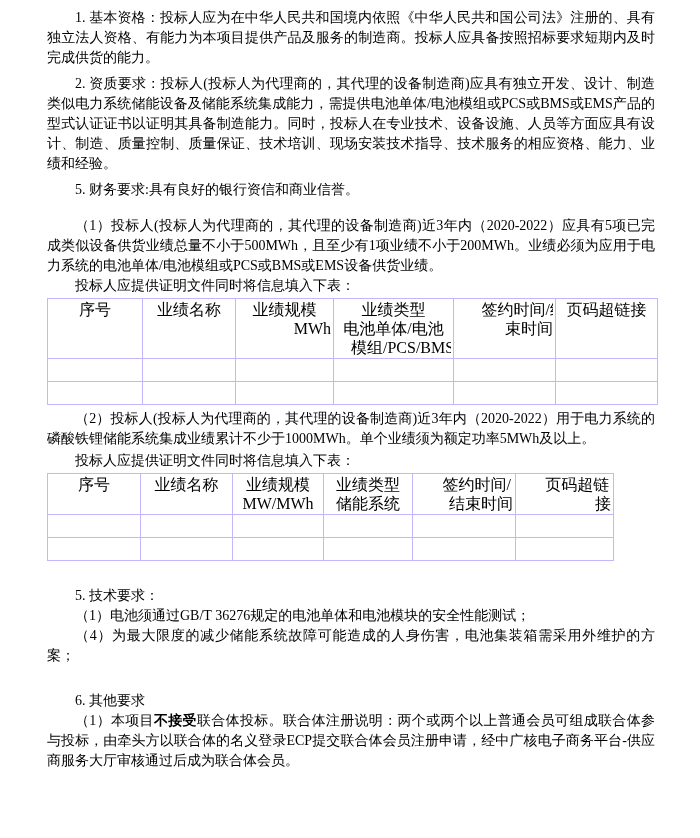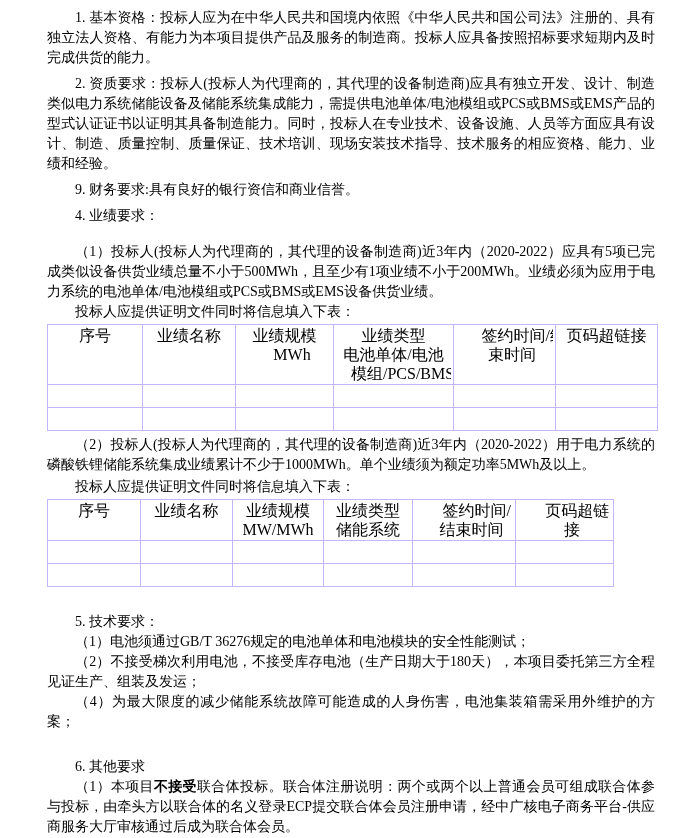--- a/index.html
+++ b/index.html
@@ -54,7 +54,7 @@
 
   <p class="para mt6">2. 资质要求：投标人(投标人为代理商的，其代理的设备制造商)应具有独立开发、设计、制造类似电力系统储能设备及储能系统集成能力，需提供电池单体/电池模组或PCS或BMS或EMS产品的型式认证证书以证明其具备制造能力。同时，投标人在专业技术、设备设施、人员等方面应具有设计、制造、质量控制、质量保证、技术培训、现场安装技术指导、技术服务的相应资格、能力、业绩和经验。</p>
 
-  <p class="para mt6">9. 财务要求:具有良好的银行资信和商业信誉。</p>
+  <p class="para mt6">5. 财务要求:具有良好的银行资信和商业信誉。</p>
 
   <p class="para mt6">4. 业绩要求：</p>
 

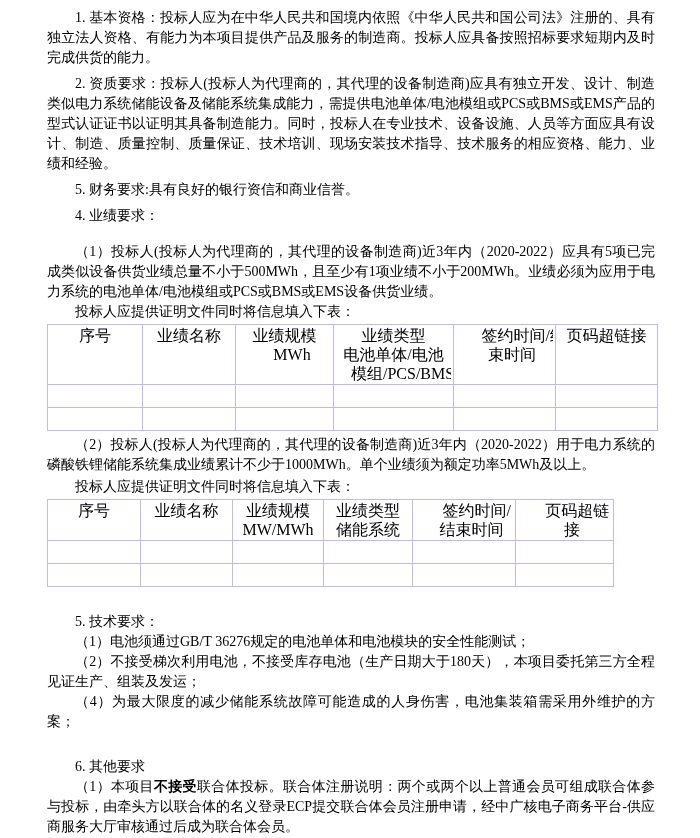--- a/index.html
+++ b/index.html
@@ -56,7 +56,6 @@
 
   <p class="para mt6">5. 财务要求:具有良好的银行资信和商业信誉。</p>
 
-  <p class="para mt6">4. 业绩要求：</p>
 
   <p class="para mt4">（1）投标人(投标人为代理商的，其代理的设备制造商)近3年内（2020-2022）应具有5项已完成类似设备供货业绩总量不小于500MWh，且至少有1项业绩不小于200MWh。业绩必须为应用于电力系统的电池单体/电池模组或PCS或BMS或EMS设备供货业绩。</p>
 

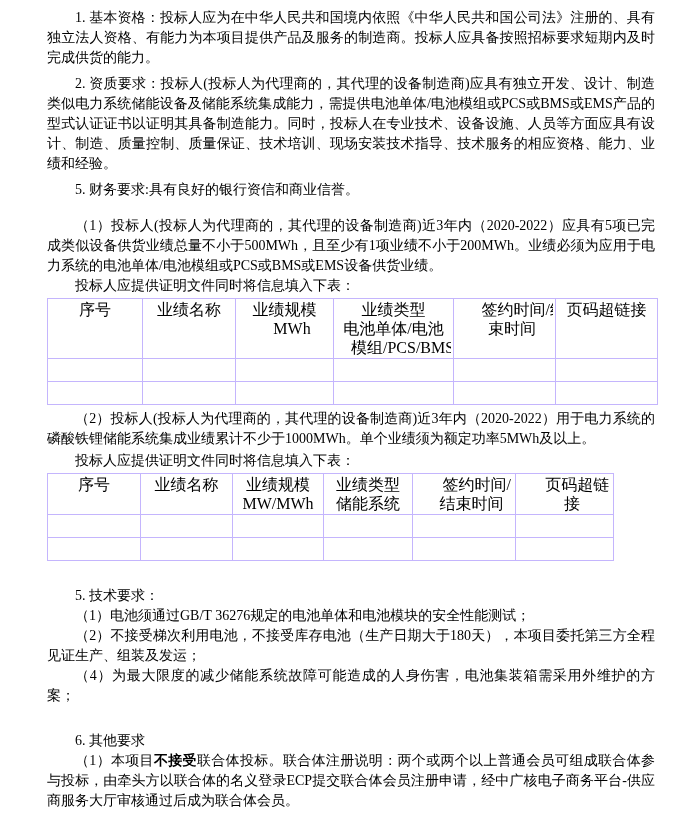--- a/index.html
+++ b/index.html
@@ -42,7 +42,7 @@
     overflow:hidden;
   }
   .ln.center{text-align:center;}
-  .ln.left{text-align:center;margin-left:15px;}
+  .ln.left{text-align:right;margin-left:15px;}
   .ln.indent{text-align:center;padding-left:1.6em;}
 </style>
 </head>

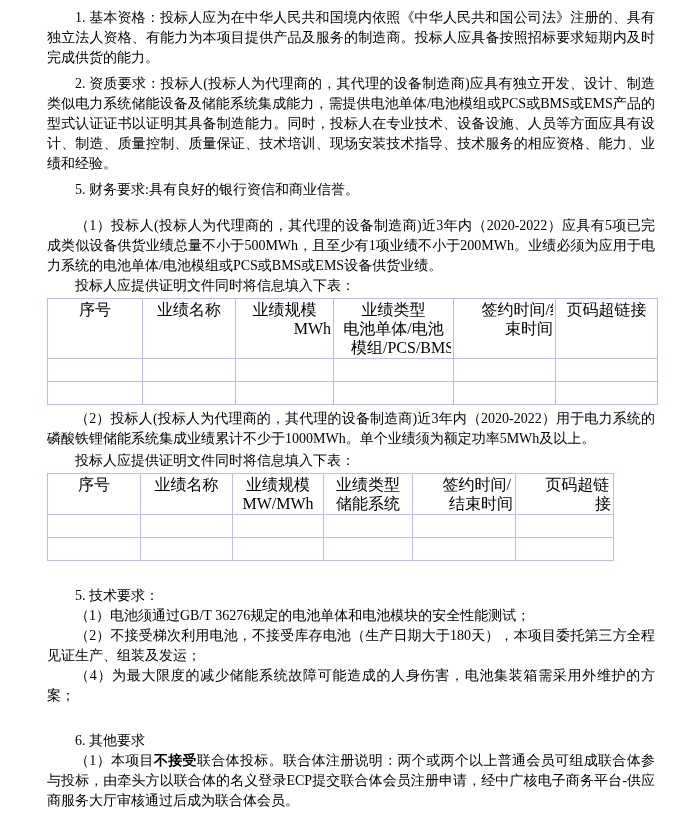--- a/index.html
+++ b/index.html
@@ -173,7 +173,6 @@
 
   <p class="para mt8">5. 技术要求：</p>
   <p class="para">（1）电池须通过GB/T 36276规定的电池单体和电池模块的安全性能测试；</p>
-  <p class="para">（2）不接受梯次利用电池，不接受库存电池（生产日期大于180天），本项目委托第三方全程见证生产、组装及发运；</p>
   <p class="para">（4）为最大限度的减少储能系统故障可能造成的人身伤害，电池集装箱需采用外维护的方案；</p>
 
   <p class="para mt8">6. 其他要求</p>

